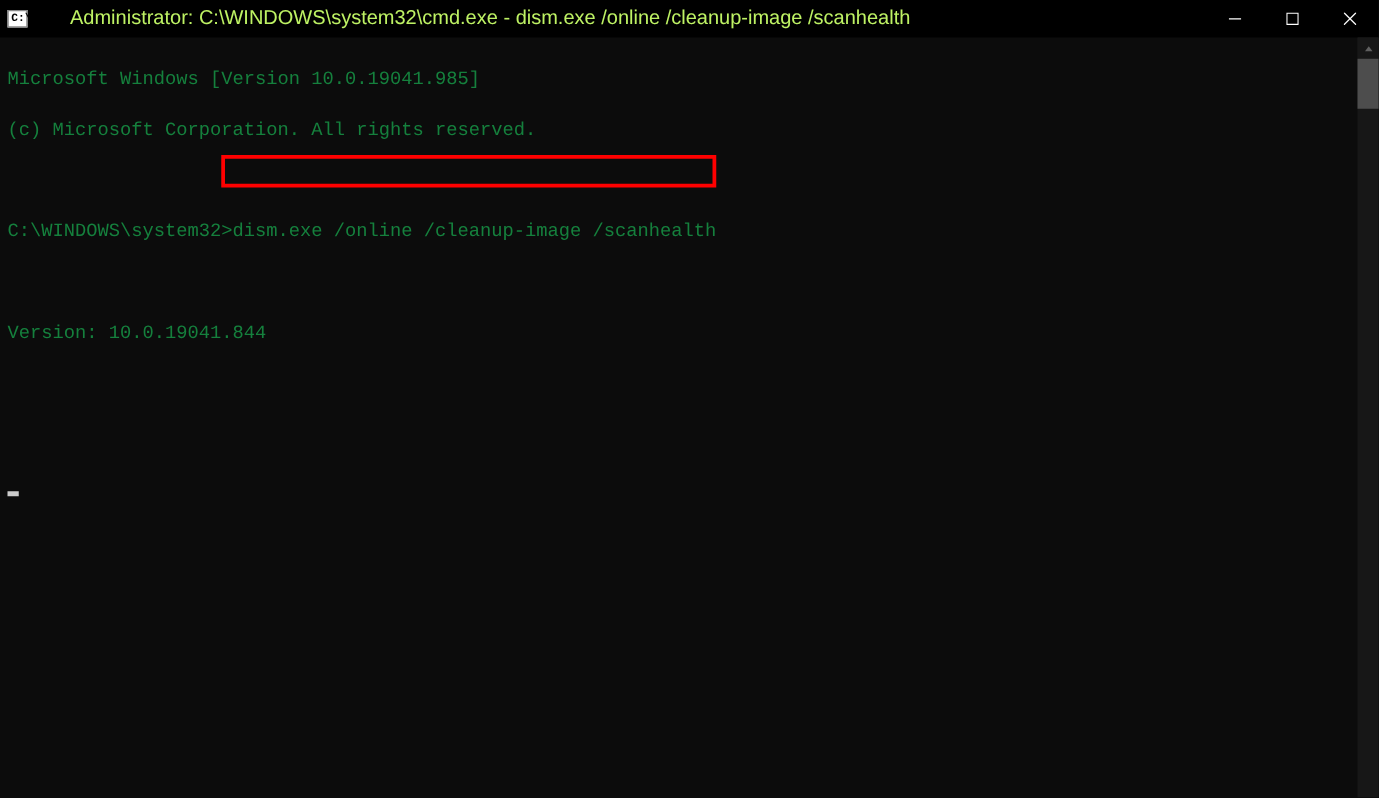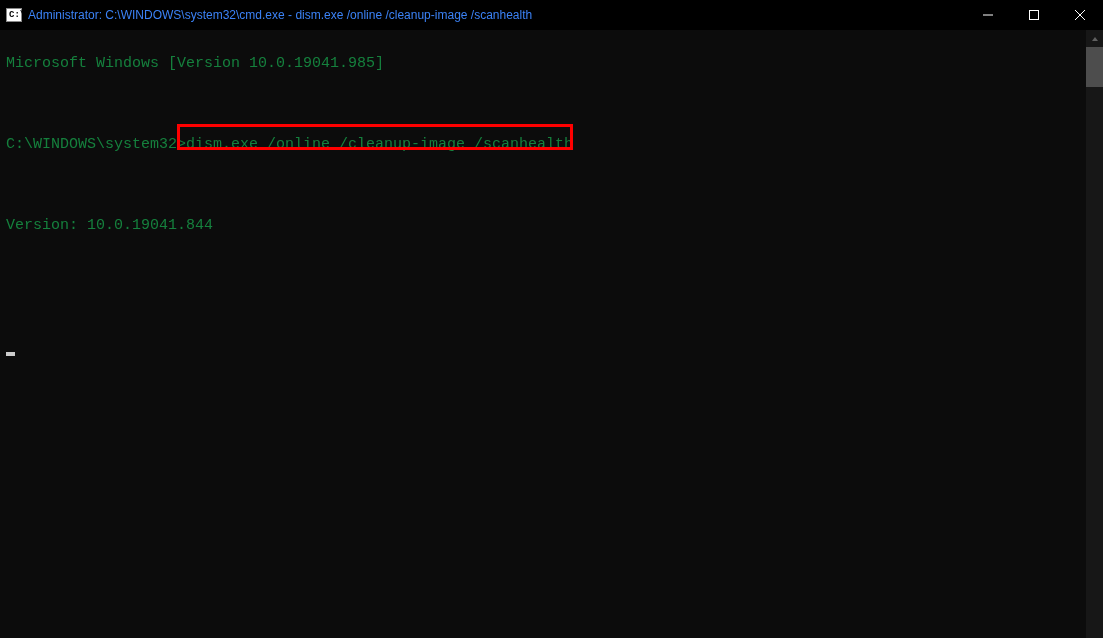--- a/index.html
+++ b/index.html
@@ -47,10 +47,11 @@
       border: 1px solid #888;
     }
     .title-text {
-      color: #3b82f6;
+      color: #bef264;
       font-family: 'Segoe UI', Tahoma, sans-serif;
-      font-size: 12px;
+      font-size: 16px;
       white-space: nowrap;
+      margin-left: 28px;
     }
     .window-controls {
       display: flex;

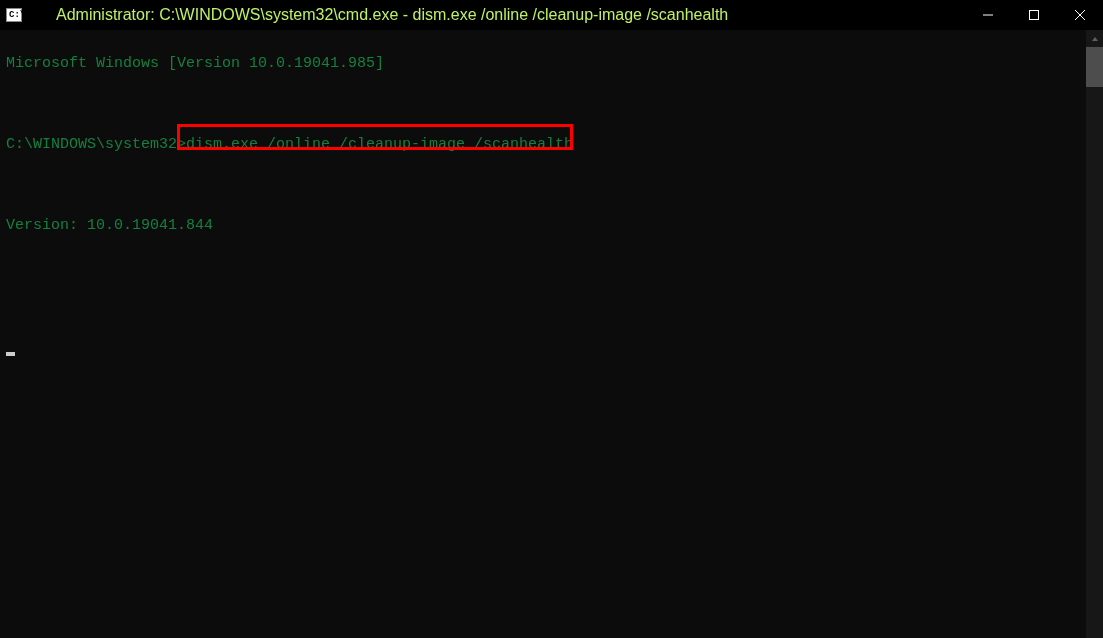--- a/index.html
+++ b/index.html
@@ -161,6 +161,7 @@
 
 <div class="terminal">
 <div class="line">Microsoft Windows [Version 10.0.19041.985]</div>
+<div class="line">(c) Microsoft Corporation. All rights reserved.</div>
 <div class="line"> </div>
 <div class="line"><span>C:\WINDOWS\system32&gt;</span><span class="command">dism.exe /online /cleanup-image /scanhealth</span></div>
 <div class="line"> </div>

